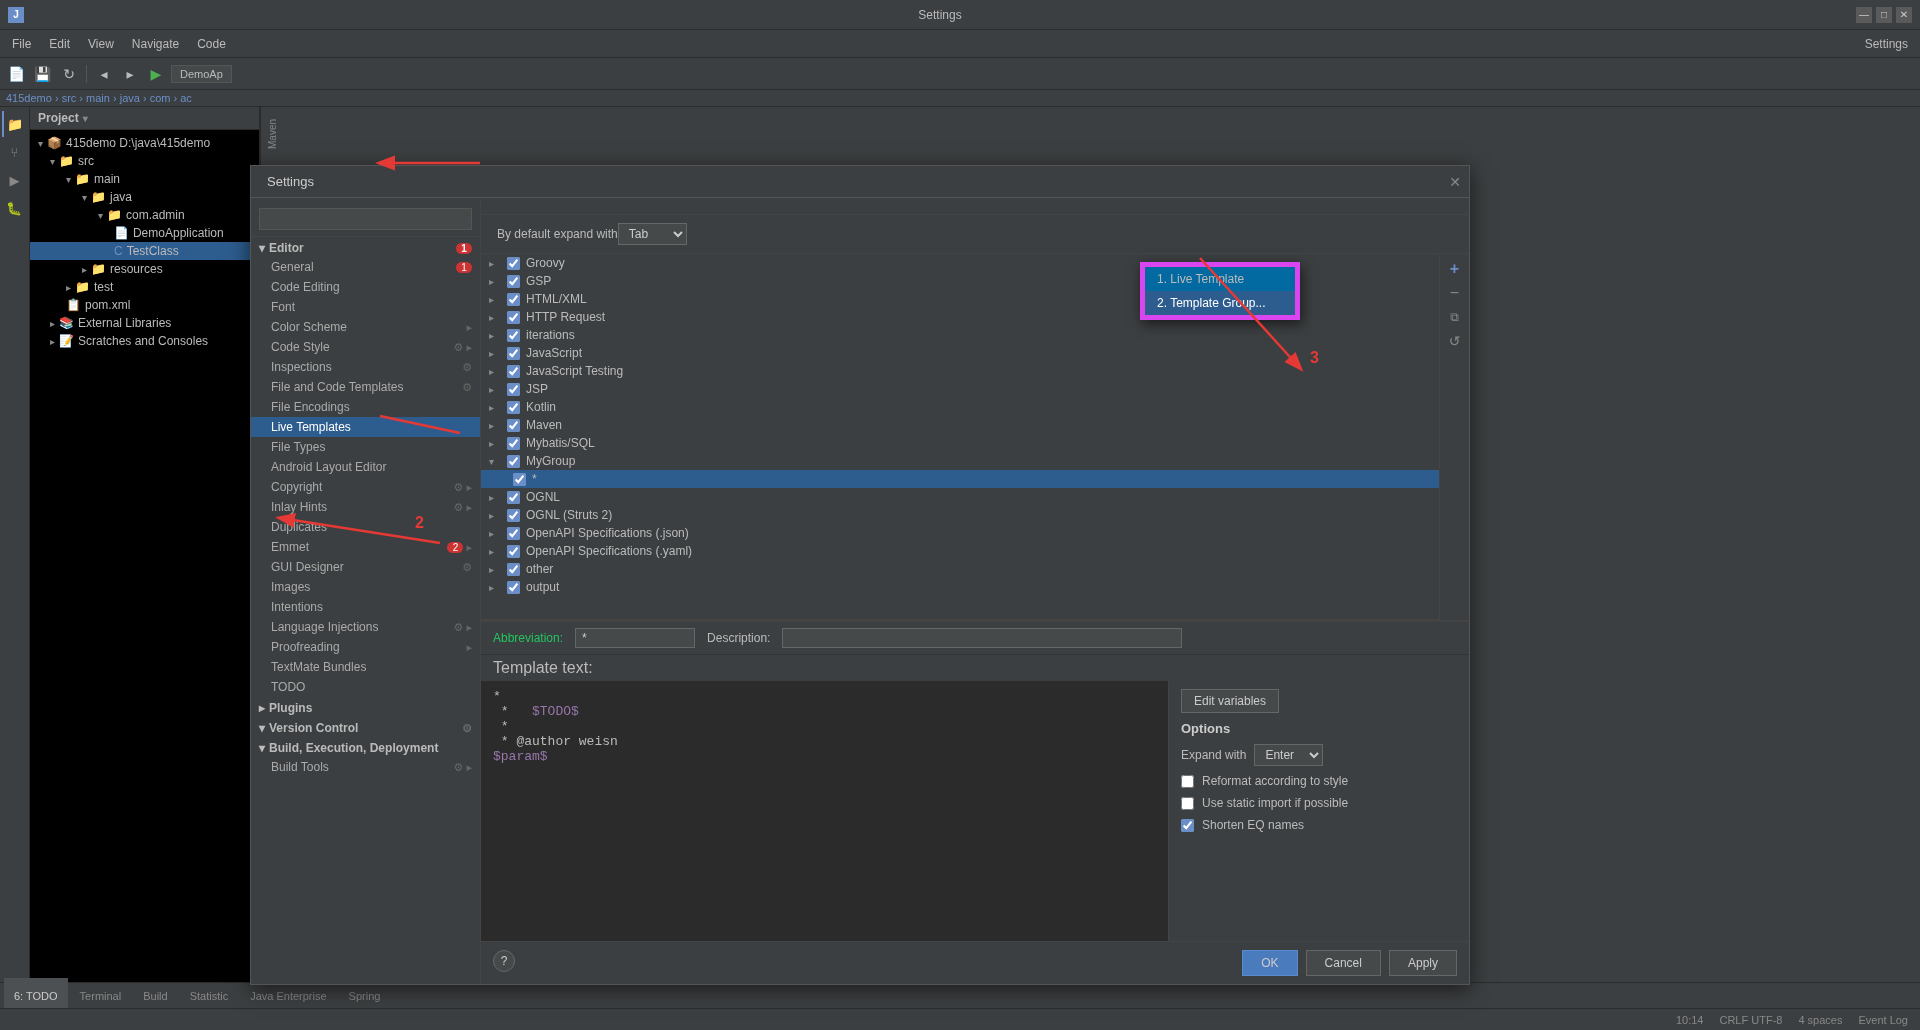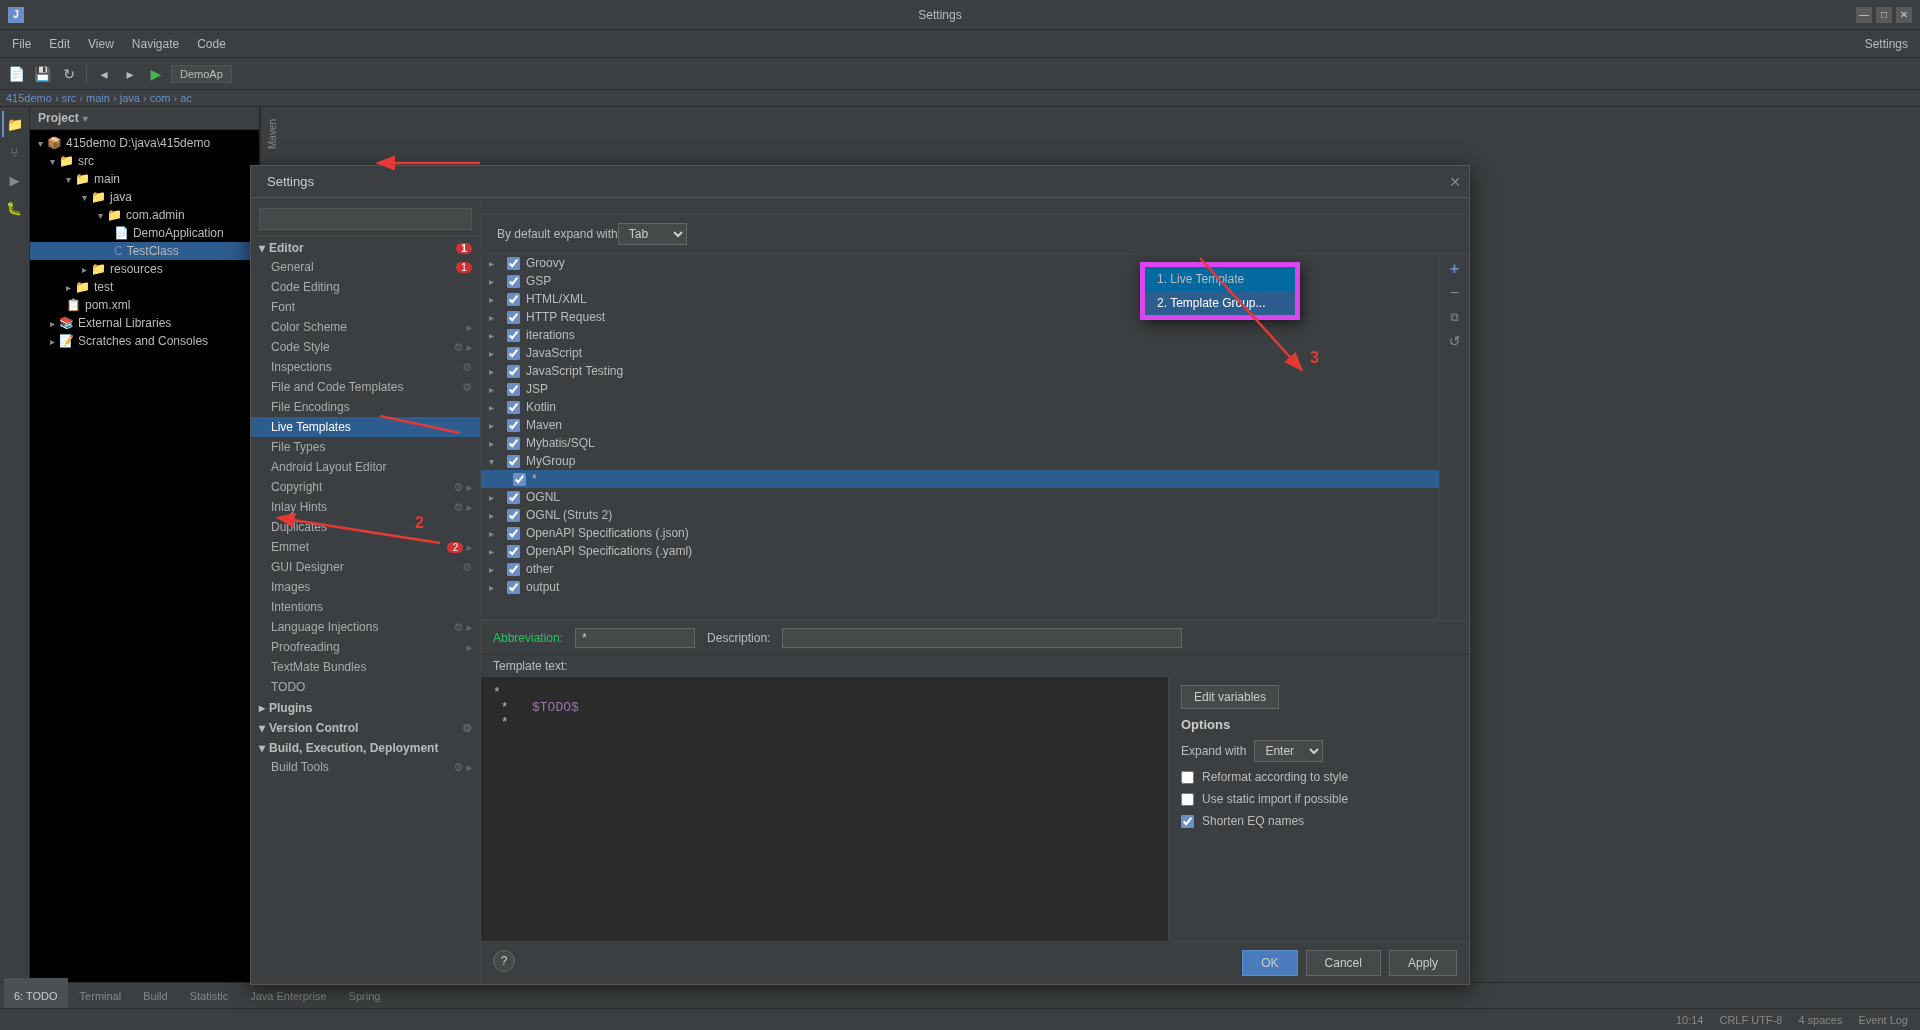--- a/index.html
+++ b/index.html
@@ -361,7 +361,7 @@
       padding: 4px 12px;
       gap: 8px;
     }
-    .template-text-label { font-size: 12px; color: #bbb; }
+    .template-text-label { font-size: 16px; color: #bbb; }
 
     .bottom-split {
       display: flex;

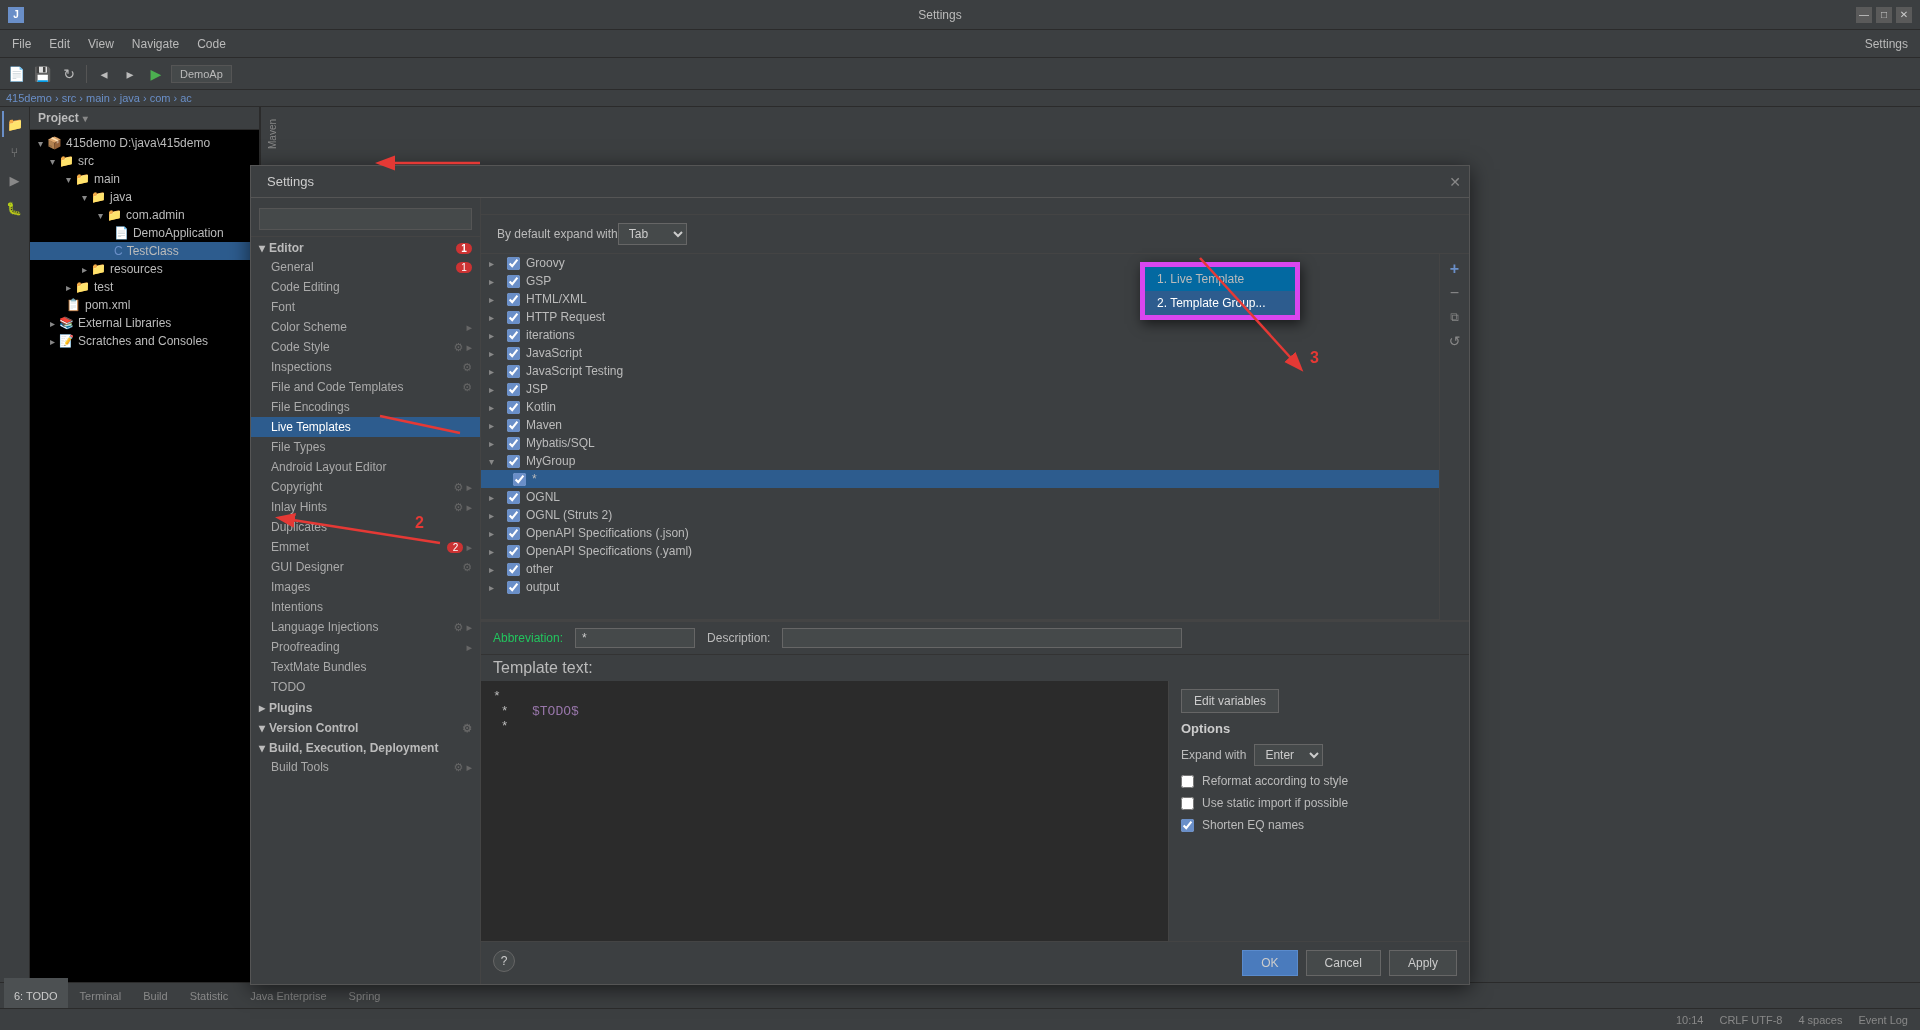--- a/index.html
+++ b/index.html
@@ -933,6 +933,7 @@
                 <div>*</div>
                 <div>&nbsp;*&nbsp;&nbsp;&nbsp;<span style="color:#9876aa;">$TODO$</span></div>
                 <div>&nbsp;*</div>
+                <div>&nbsp;* @author weisn</div>
               </div>
 
               <div class="template-options-panel">

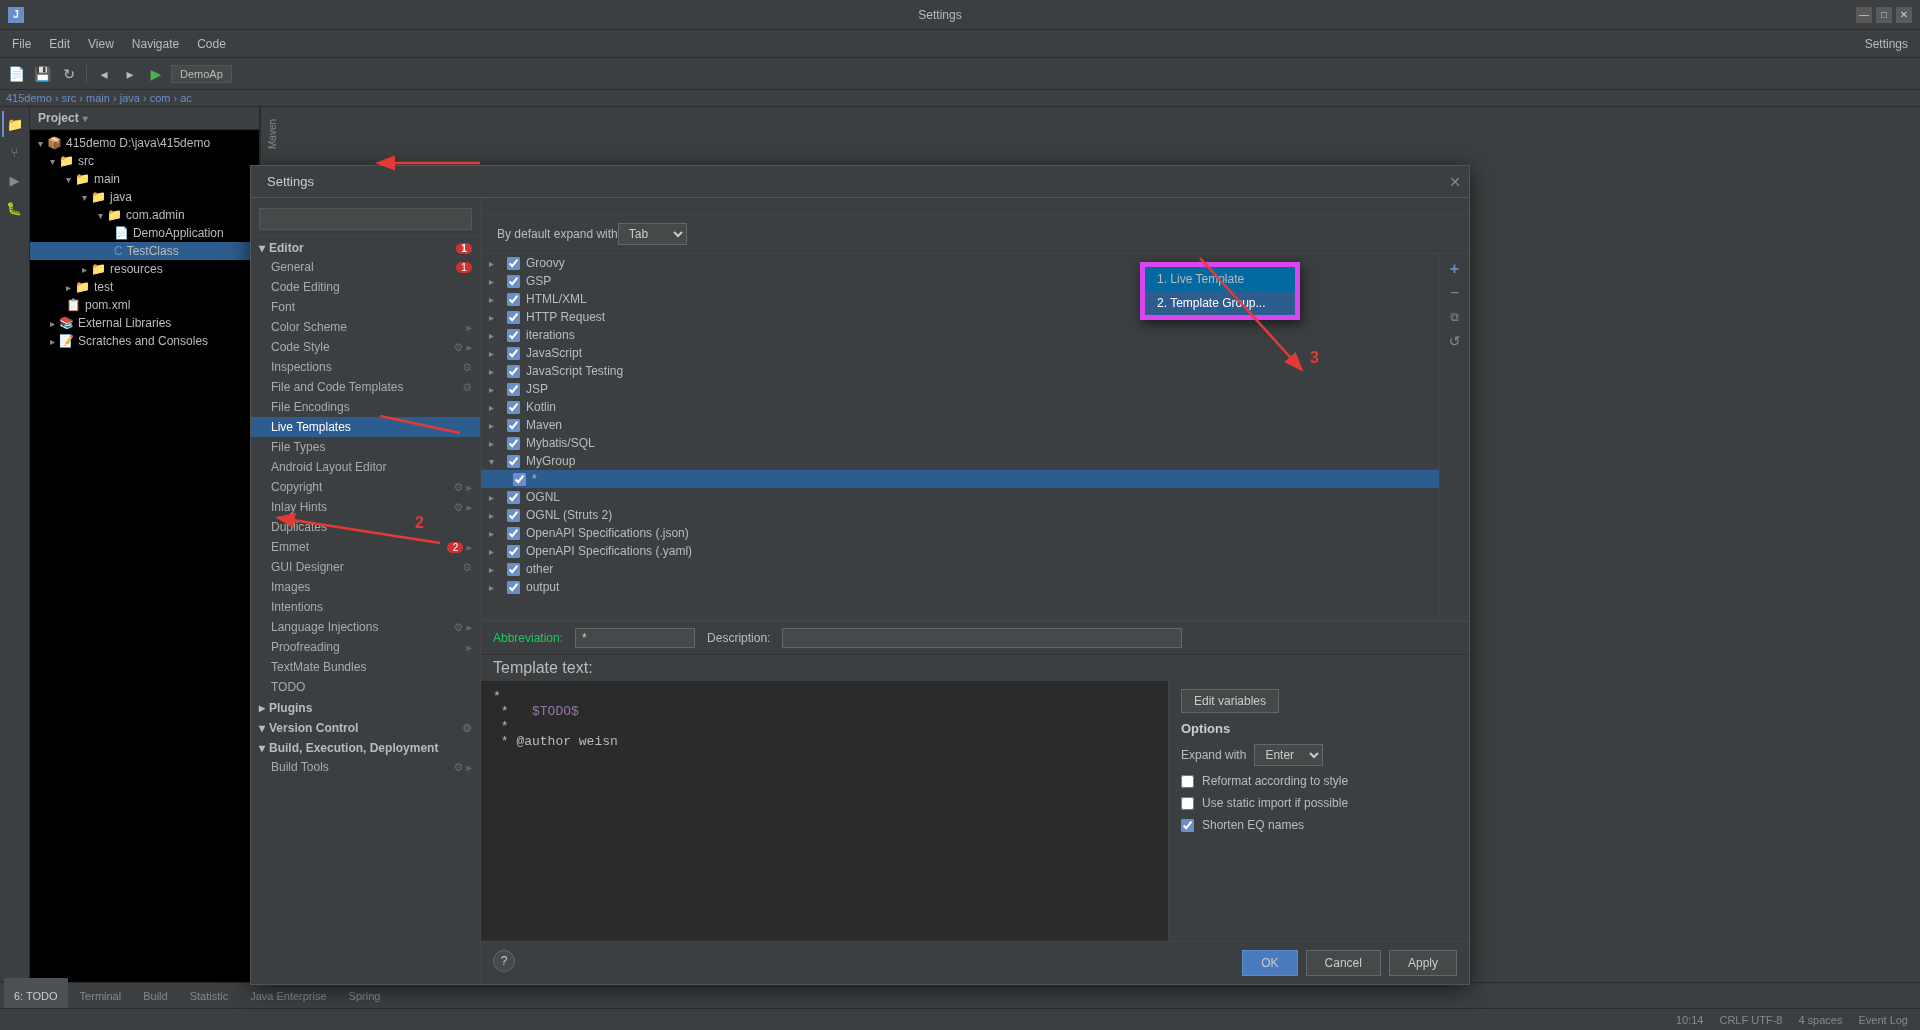--- a/index.html
+++ b/index.html
@@ -934,6 +934,7 @@
                 <div>&nbsp;*&nbsp;&nbsp;&nbsp;<span style="color:#9876aa;">$TODO$</span></div>
                 <div>&nbsp;*</div>
                 <div>&nbsp;* @author weisn</div>
+                <div><span style="color:#9876aa;">$param$</span></div>
               </div>
 
               <div class="template-options-panel">

